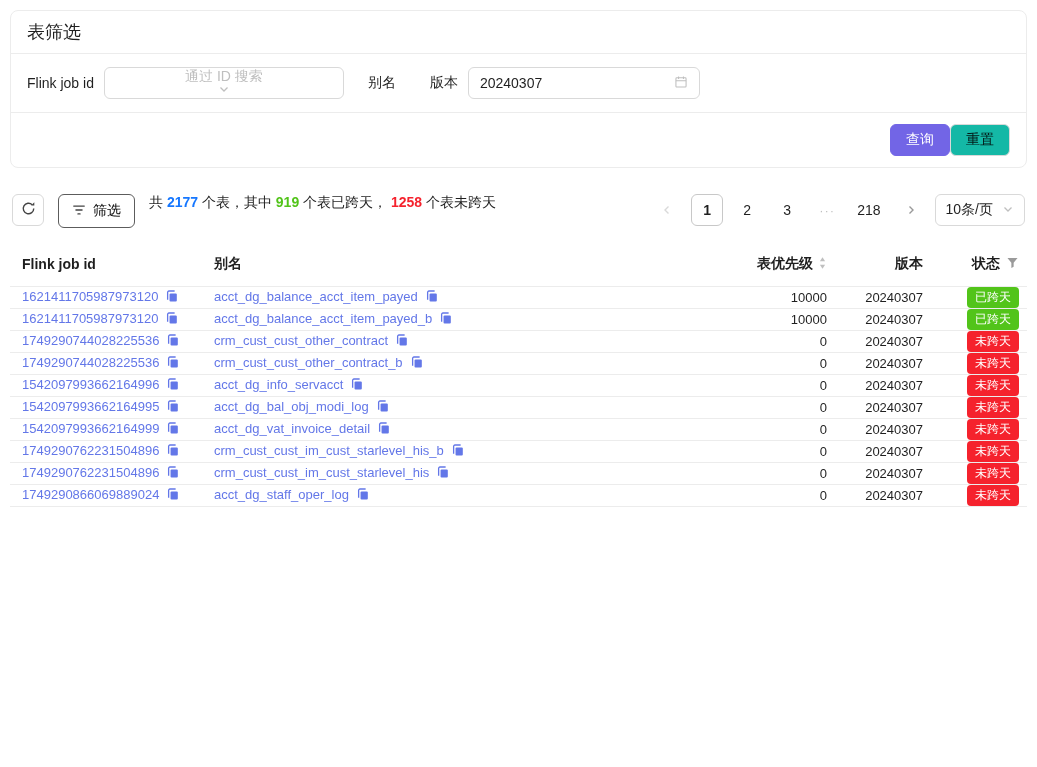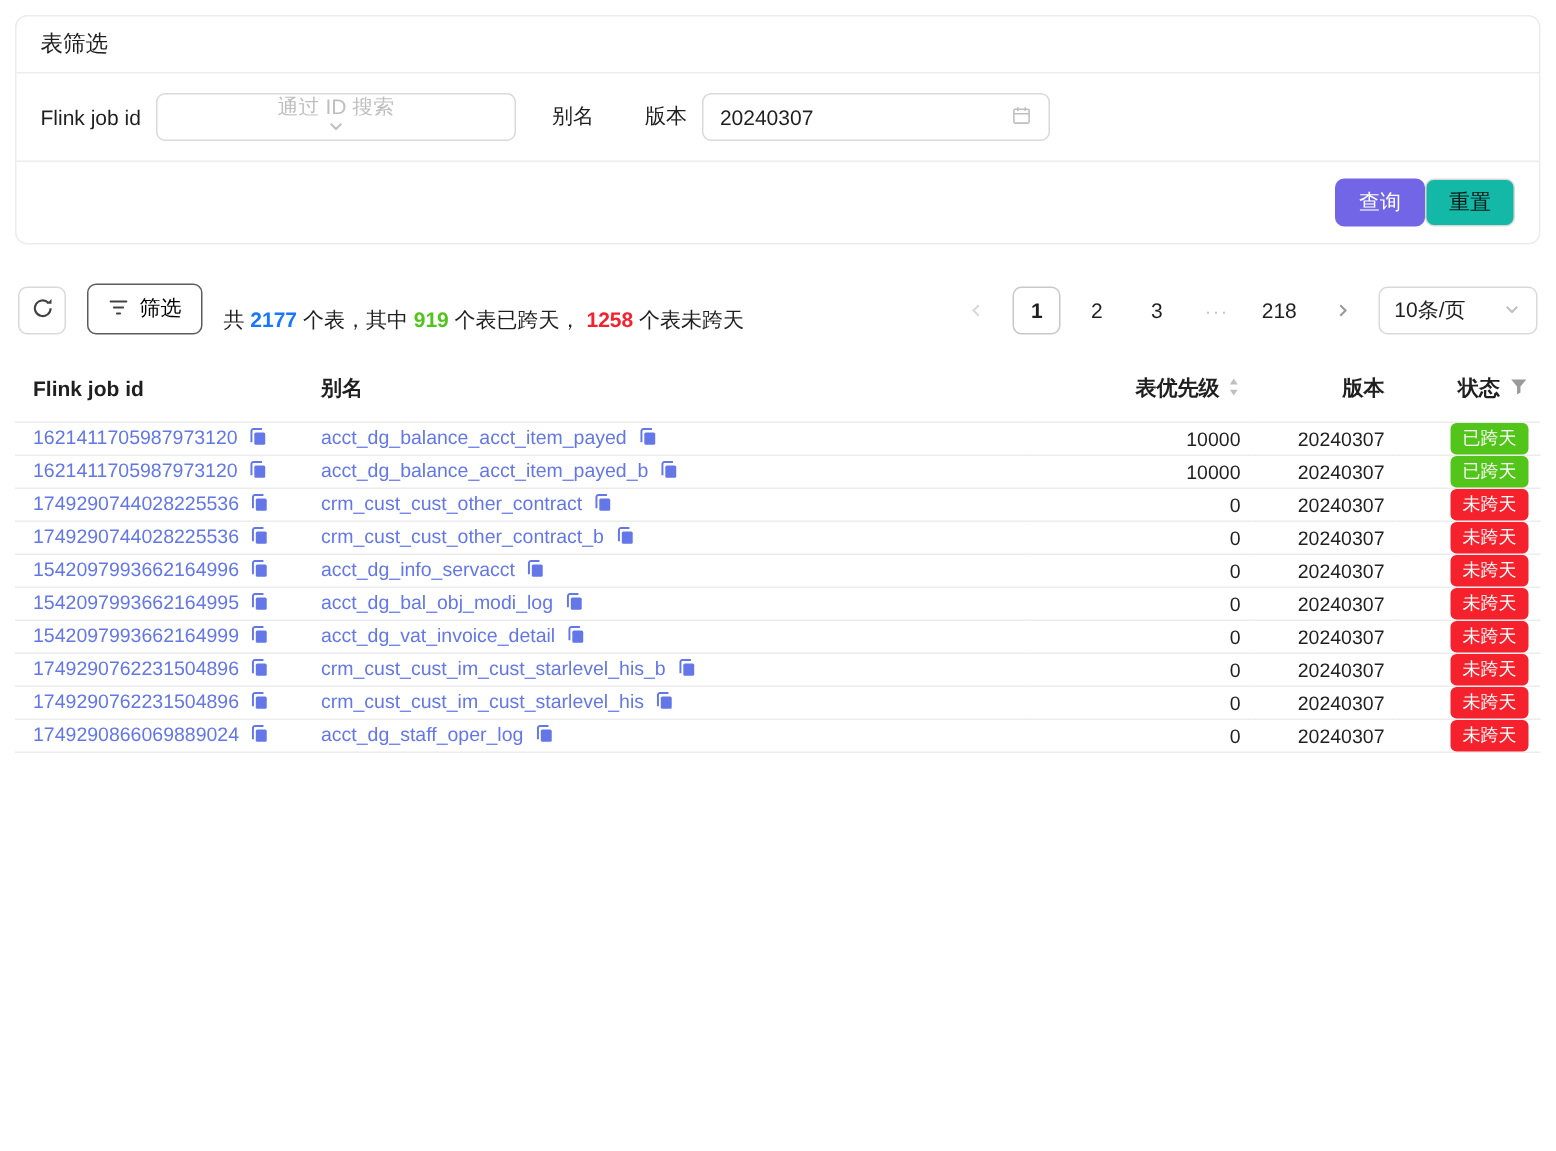--- a/index.html
+++ b/index.html
@@ -13,7 +13,7 @@
 
   
   .filter-card { border: 1px solid #ececec; border-radius: 8px; background: #fff; }
-  .card-title { padding: 9px 16px; font-size: 15px; border-bottom: 1px solid #ececec; }
+  .card-title { padding: 9px 16px; font-size: 18px; border-bottom: 1px solid #ececec; }
   .filter-row { display: flex; align-items: center; padding: 13px 16px; }
   .field-group { display: flex; align-items: center; margin-right: 24px; }
   .field-label { margin-right: 10px; white-space: nowrap; }

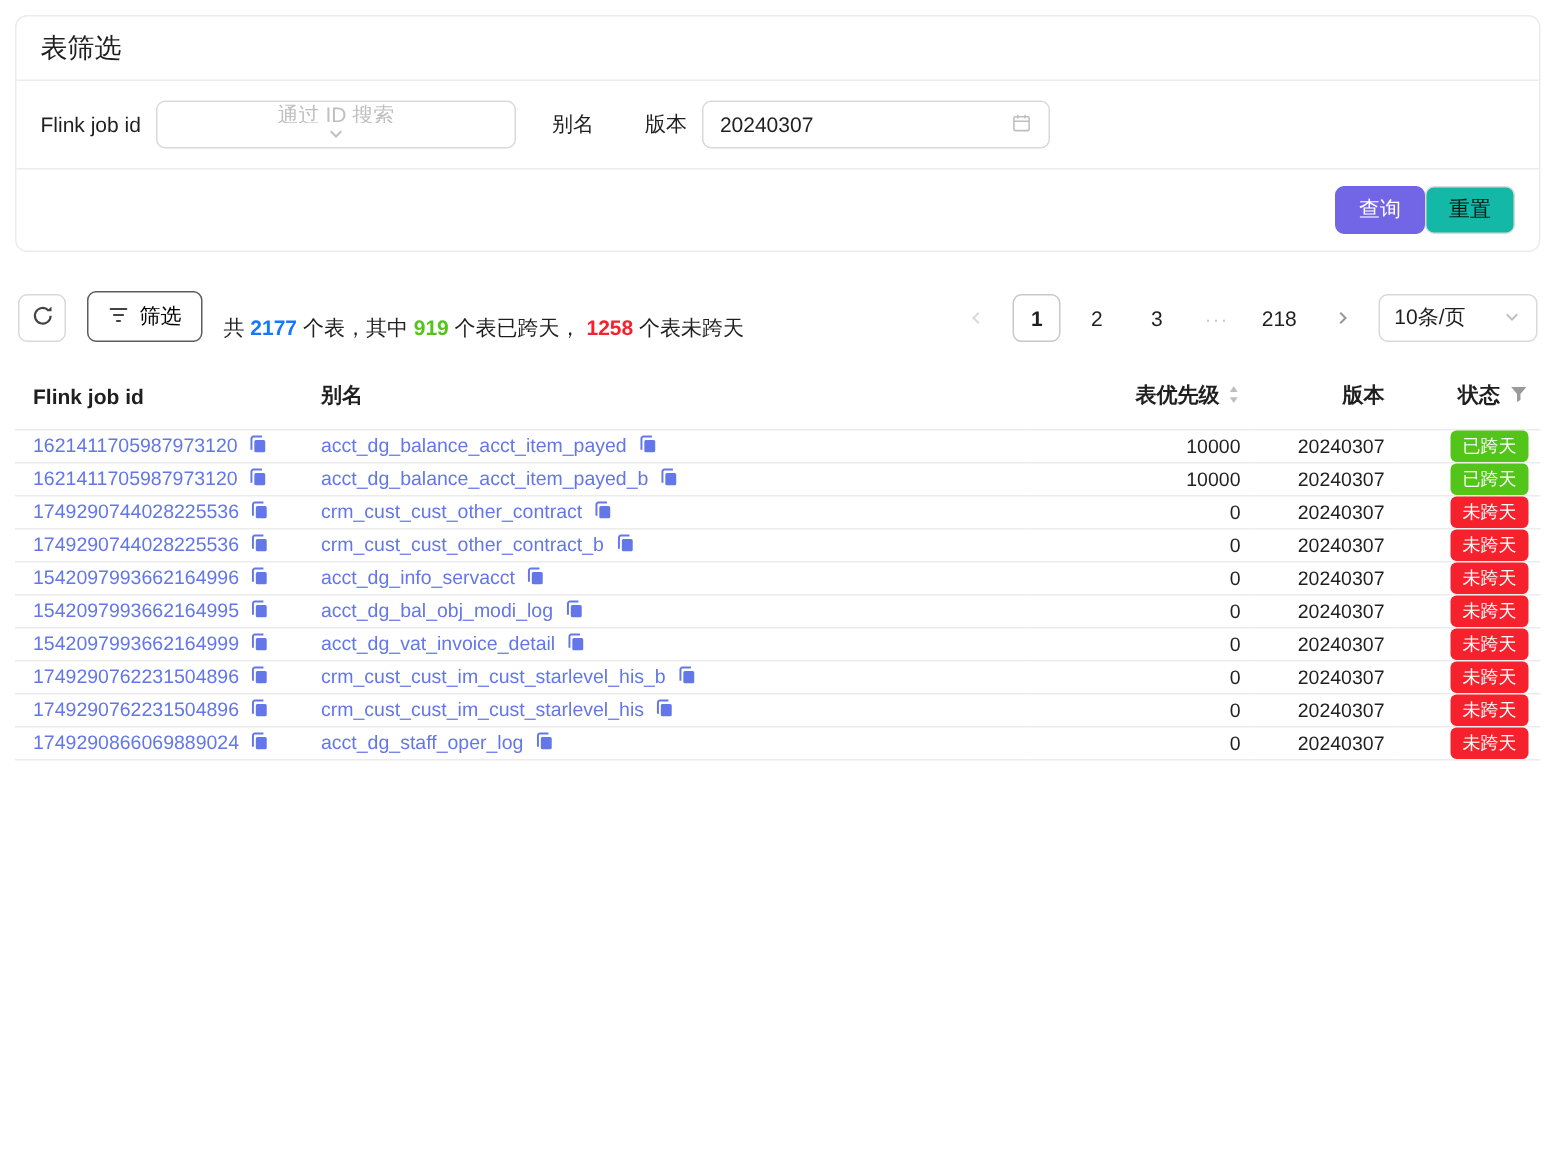--- a/index.html
+++ b/index.html
@@ -32,7 +32,7 @@
   .btn-default { background: #14b8a6; border: 1px solid #d9d9d9; color: rgba(0,0,0,0.88); }
 
   
-  .toolbar { display: flex; align-items: flex-end; margin: 26px 2px 14px; }
+  .toolbar { display: flex; align-items: flex-start; margin: 26px 2px 14px; }
   .icon-btn {
     width: 32px; height: 32px; border: 1px solid #d9d9d9; border-radius: 6px;
     background: #fff; display: flex; align-items: center; justify-content: center;

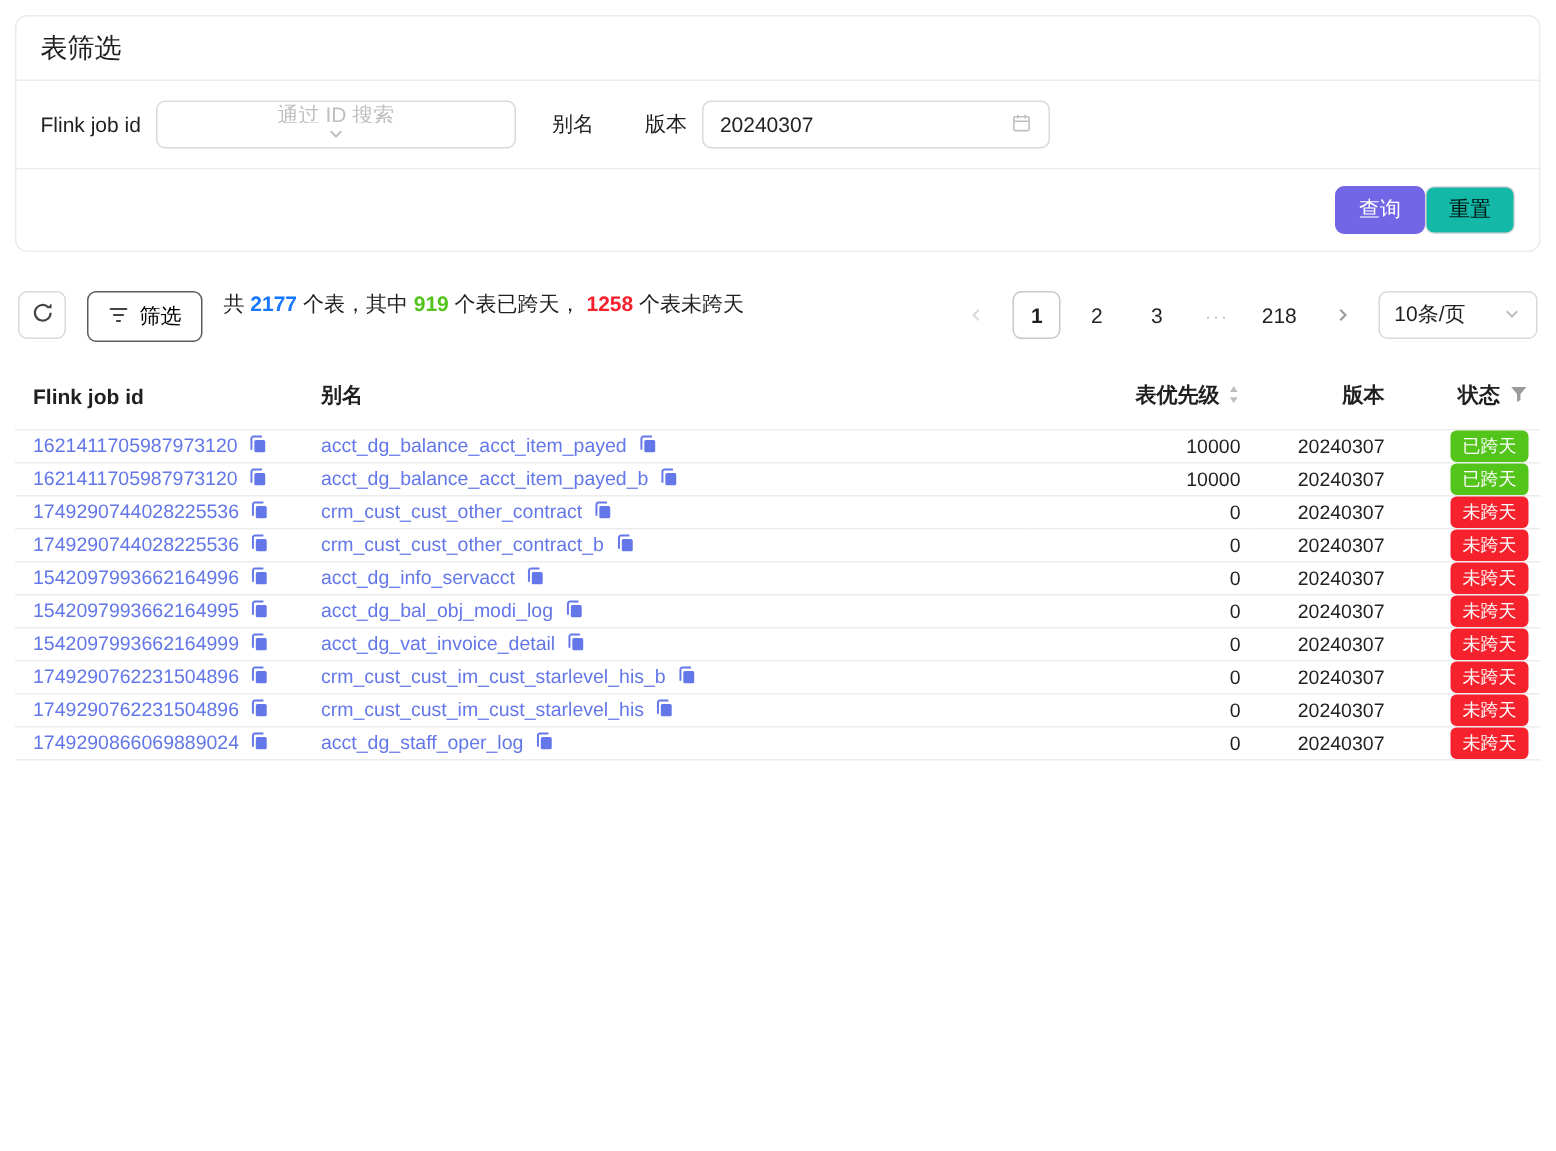--- a/index.html
+++ b/index.html
@@ -61,7 +61,7 @@
   .page-btn.ellipsis { color: rgba(0,0,0,0.25); font-size: 13px; letter-spacing: 1px; }
   .page-size-select {
     height: 32px; border: 1px solid #d9d9d9; border-radius: 6px; background: #fff;
-    display: flex; align-items: center; gap: 25px; padding: 0 10px; font-size: 14px; cursor: pointer;
+    display: flex; align-items: center; gap: 9px; padding: 0 10px; font-size: 14px; cursor: pointer;
   }
 
   

